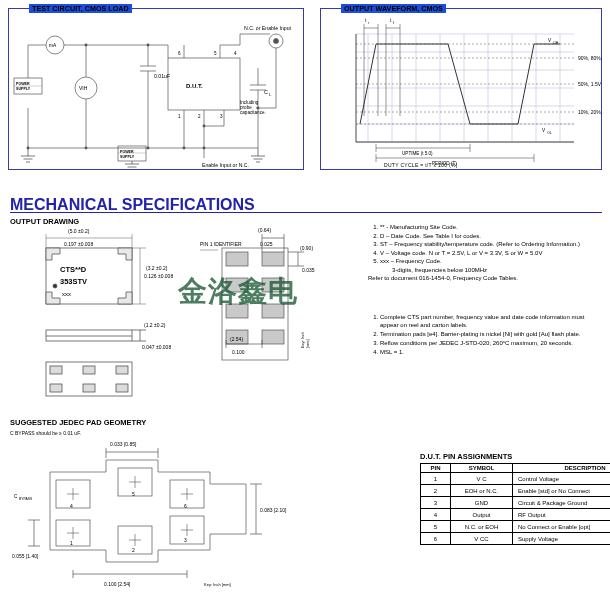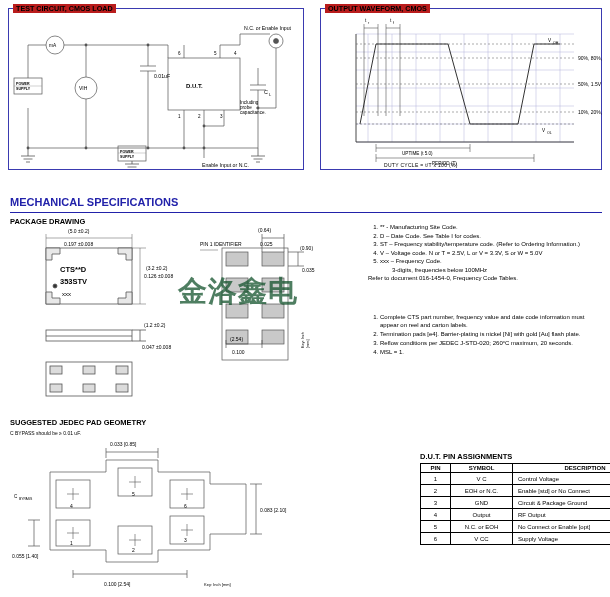--- a/index.html
+++ b/index.html
@@ -21,12 +21,12 @@
   }
   .title-tab {
     position: absolute;
-    background: #b91c1c;
+    background: #1d4ed8;
     padding: 0 3px;
     font-weight: bold;
     font-size: 7.2px;
     top: -5px;
-    left: 4px;
+    left: 20px;
     color: #000;
   }
   .blue-head {

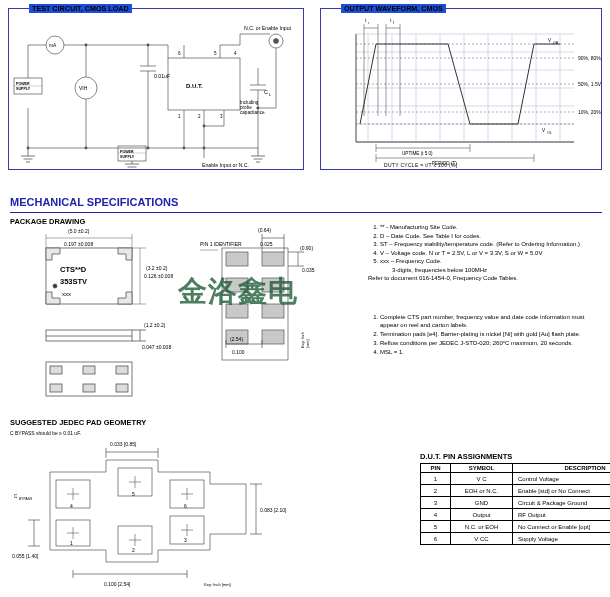--- a/index.html
+++ b/index.html
@@ -32,7 +32,7 @@
   .blue-head {
     color: #2222aa;
     font-weight: bold;
-    font-size: 11px;
+    font-size: 16px;
   }
   .sec-head {
     font-weight: bold;

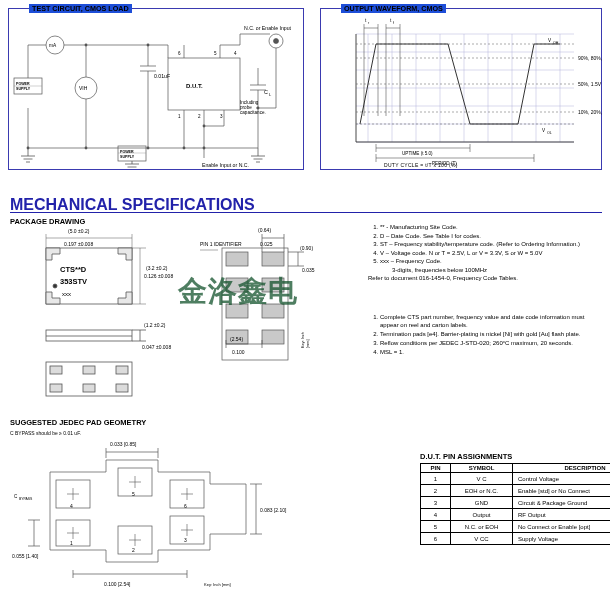--- a/index.html
+++ b/index.html
@@ -270,7 +270,7 @@
 <div class="panel blue-head" style="left:10px; top:196px;">MECHANICAL SPECIFICATIONS</div>
 <div class="panel divline" style="left:10px; top:212px; width:592px;"></div>
 
-<div class="panel sec-head" style="left:10px; top:217px;">PACKAGE DRAWING</div>
+<div class="panel sec-head" style="left:10px; top:217px;">OUTPUT DRAWING</div>
 
 <div class="panel" style="left:22px; top:226px; width:350px; height:180px;">
 <svg width="350" height="180" viewBox="0 0 350 180">

